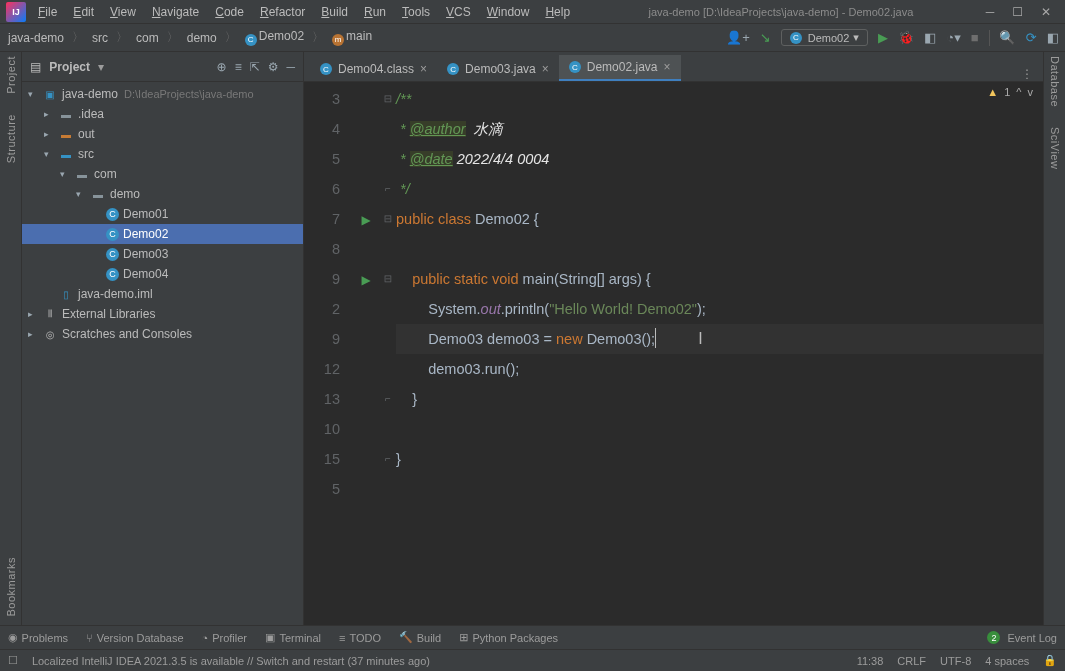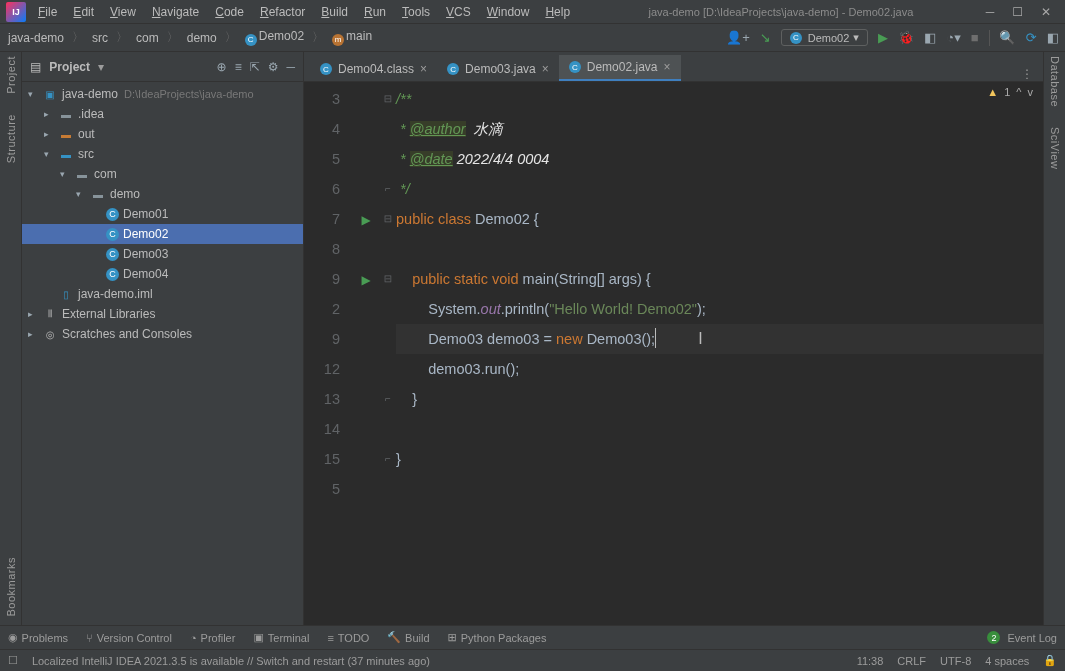--- a/index.html
+++ b/index.html
@@ -260,7 +260,7 @@
           <div>9</div>
           <div>12</div>
           <div>13</div>
-          <div>14</div>
+          <div>10</div>
           <div>15</div>
           <div>5</div>
         </div>

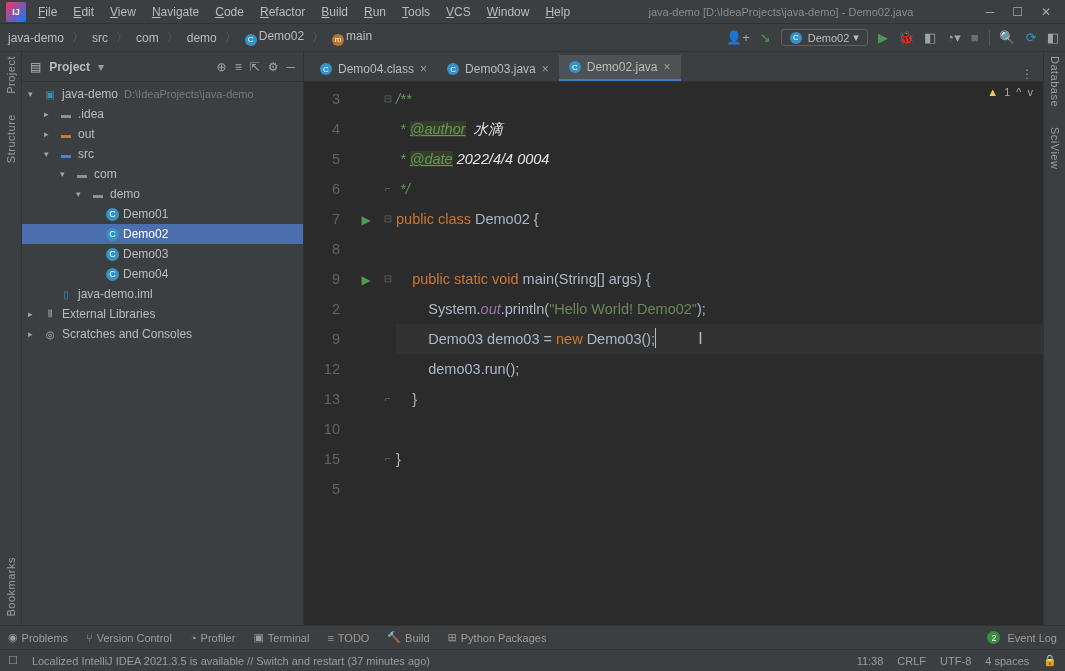--- a/index.html
+++ b/index.html
@@ -308,7 +308,7 @@
 
 <div class="statusbar2">
   <span class="item">◉ <span>Problems</span></span>
-  <span class="item">⑂ <span>Version Control</span></span>
+  <span class="item">⑂ <span>Version Database</span></span>
   <span class="item">◔ <span>Profiler</span></span>
   <span class="item">▣ <span>Terminal</span></span>
   <span class="item">≡ <span>TODO</span></span>

